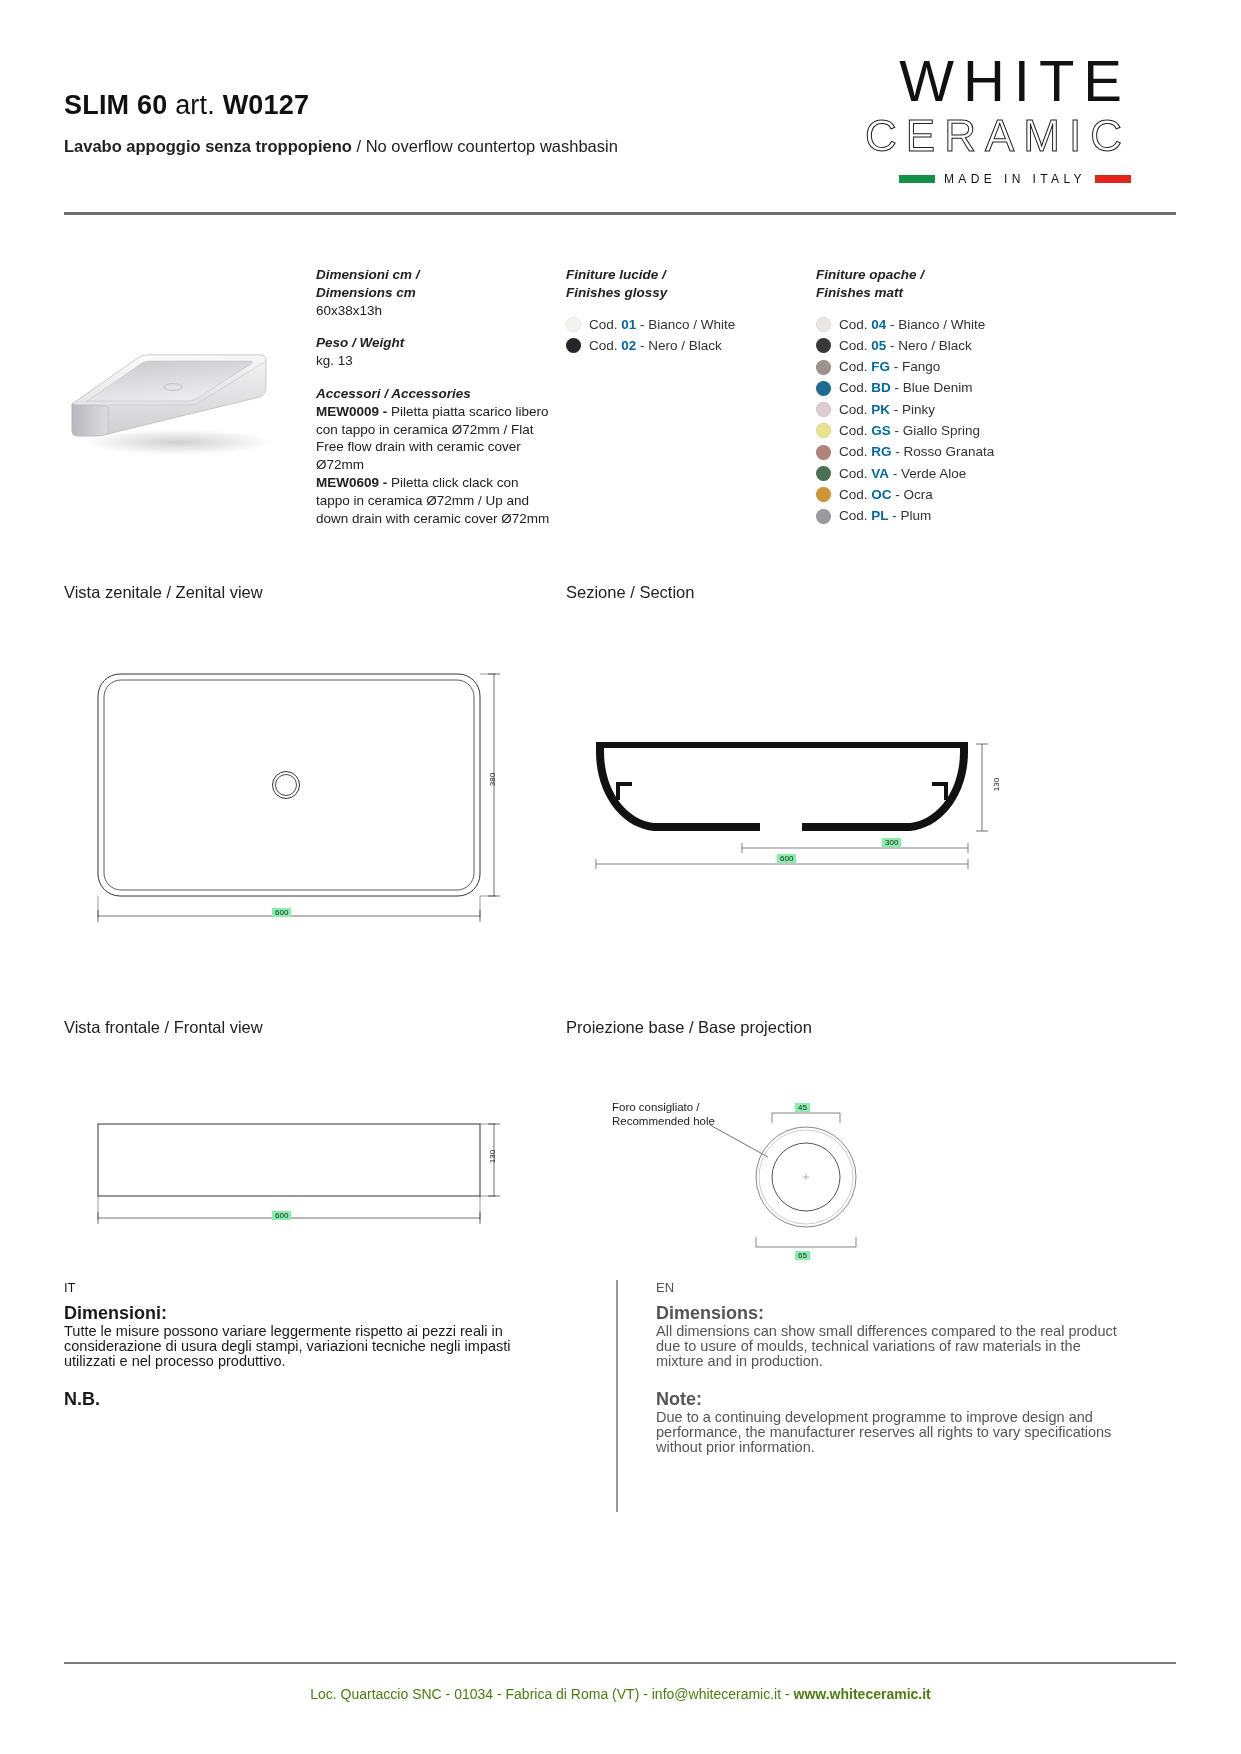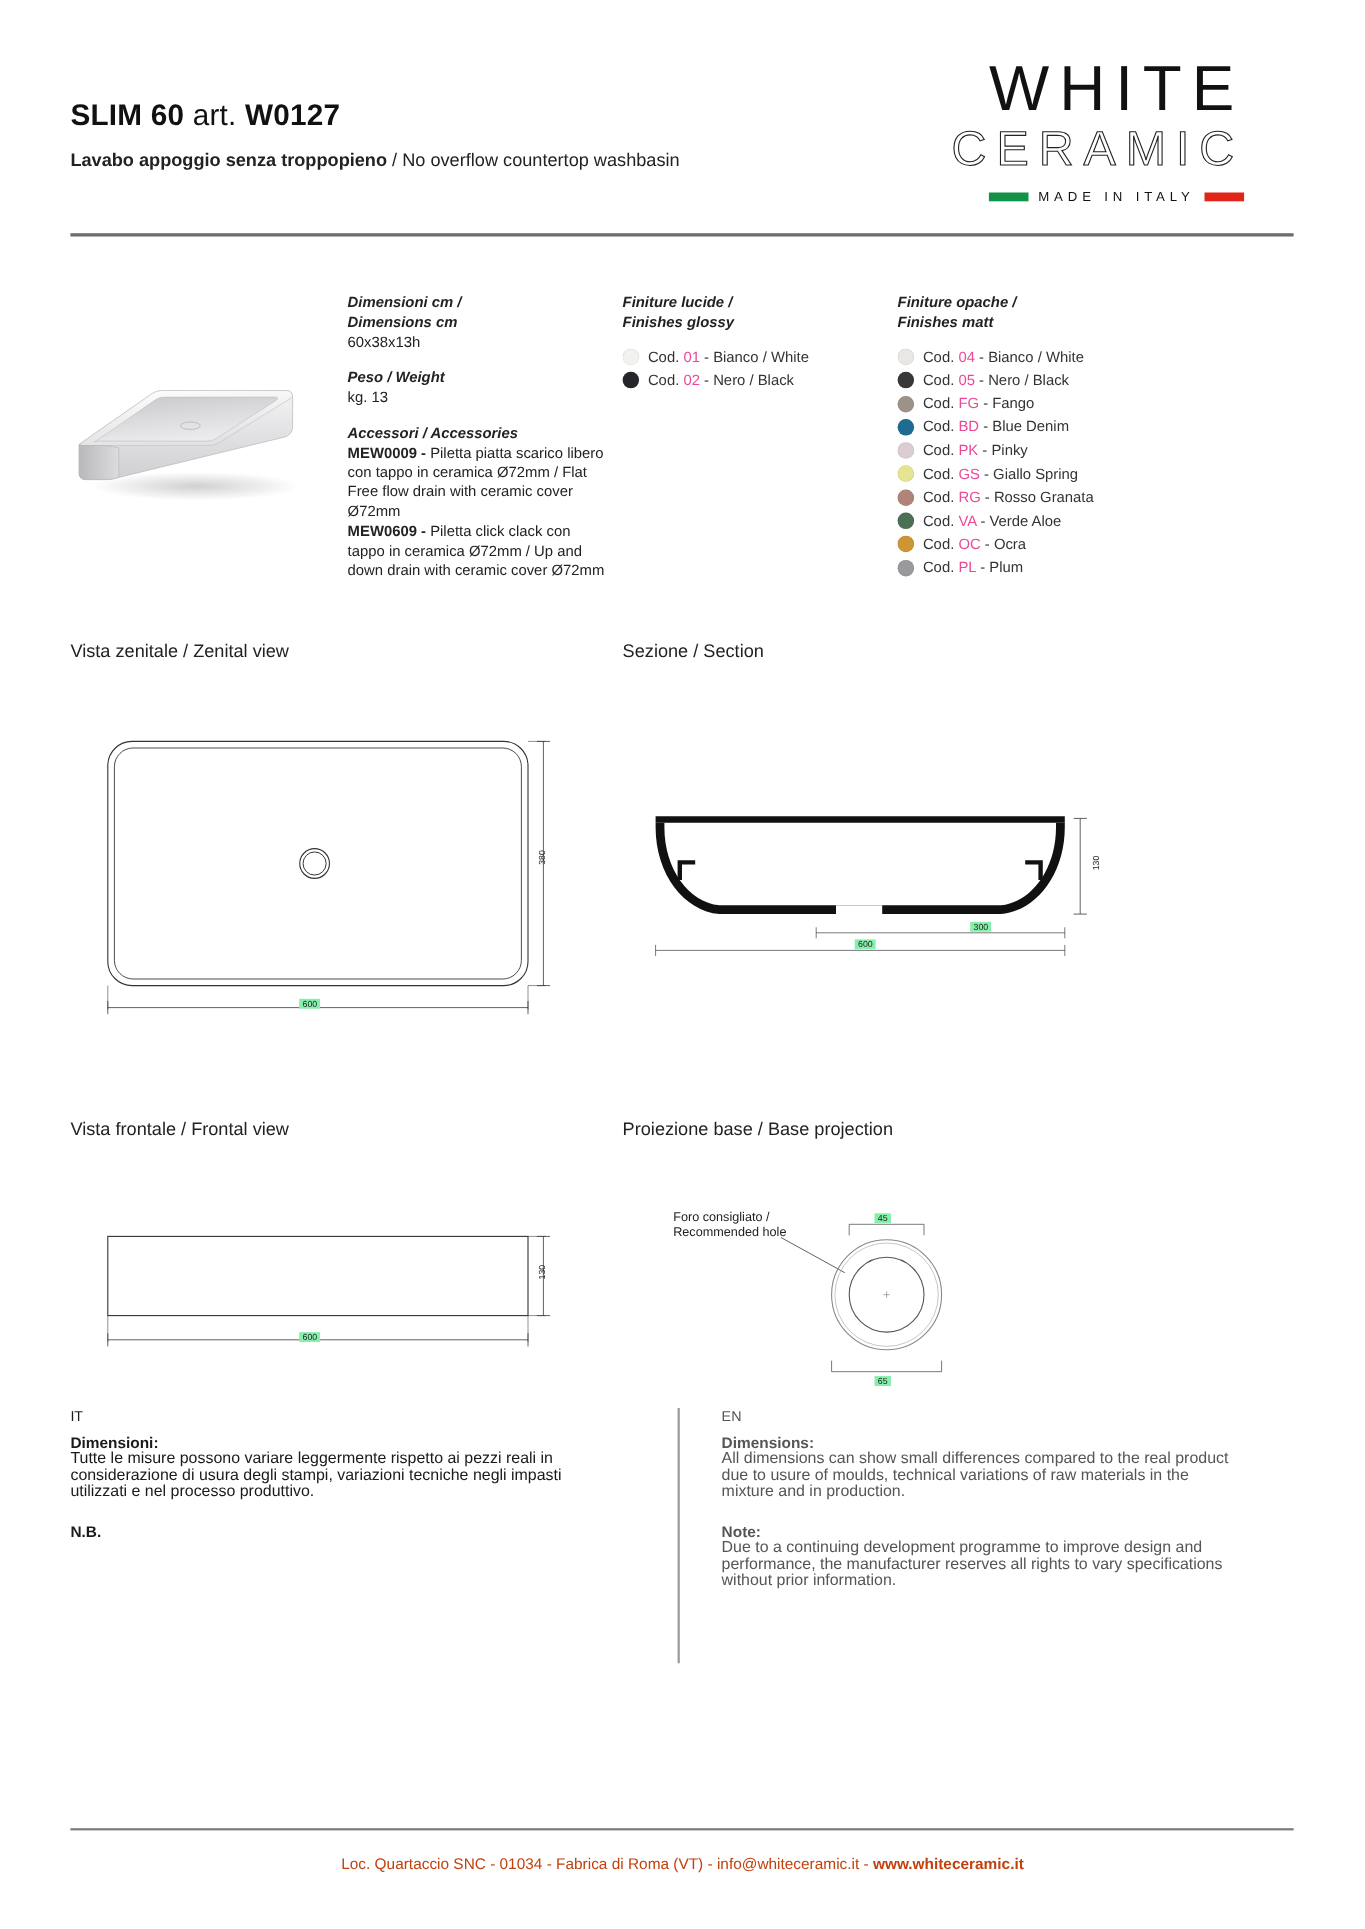--- a/index.html
+++ b/index.html
@@ -69,7 +69,7 @@
     box-shadow: inset 0 0 0 .5px rgba(0,0,0,.10);
   }
   .fin-lbl { font-size: 13.5px; color: #333; white-space: nowrap; }
-  .fin-lbl b { font-weight: 400; color: #ec4899; }
+  .fin-lbl b { font-weight: 700; color: #0369a1; }
   .fin-list { margin-top: 14px; }
 
   

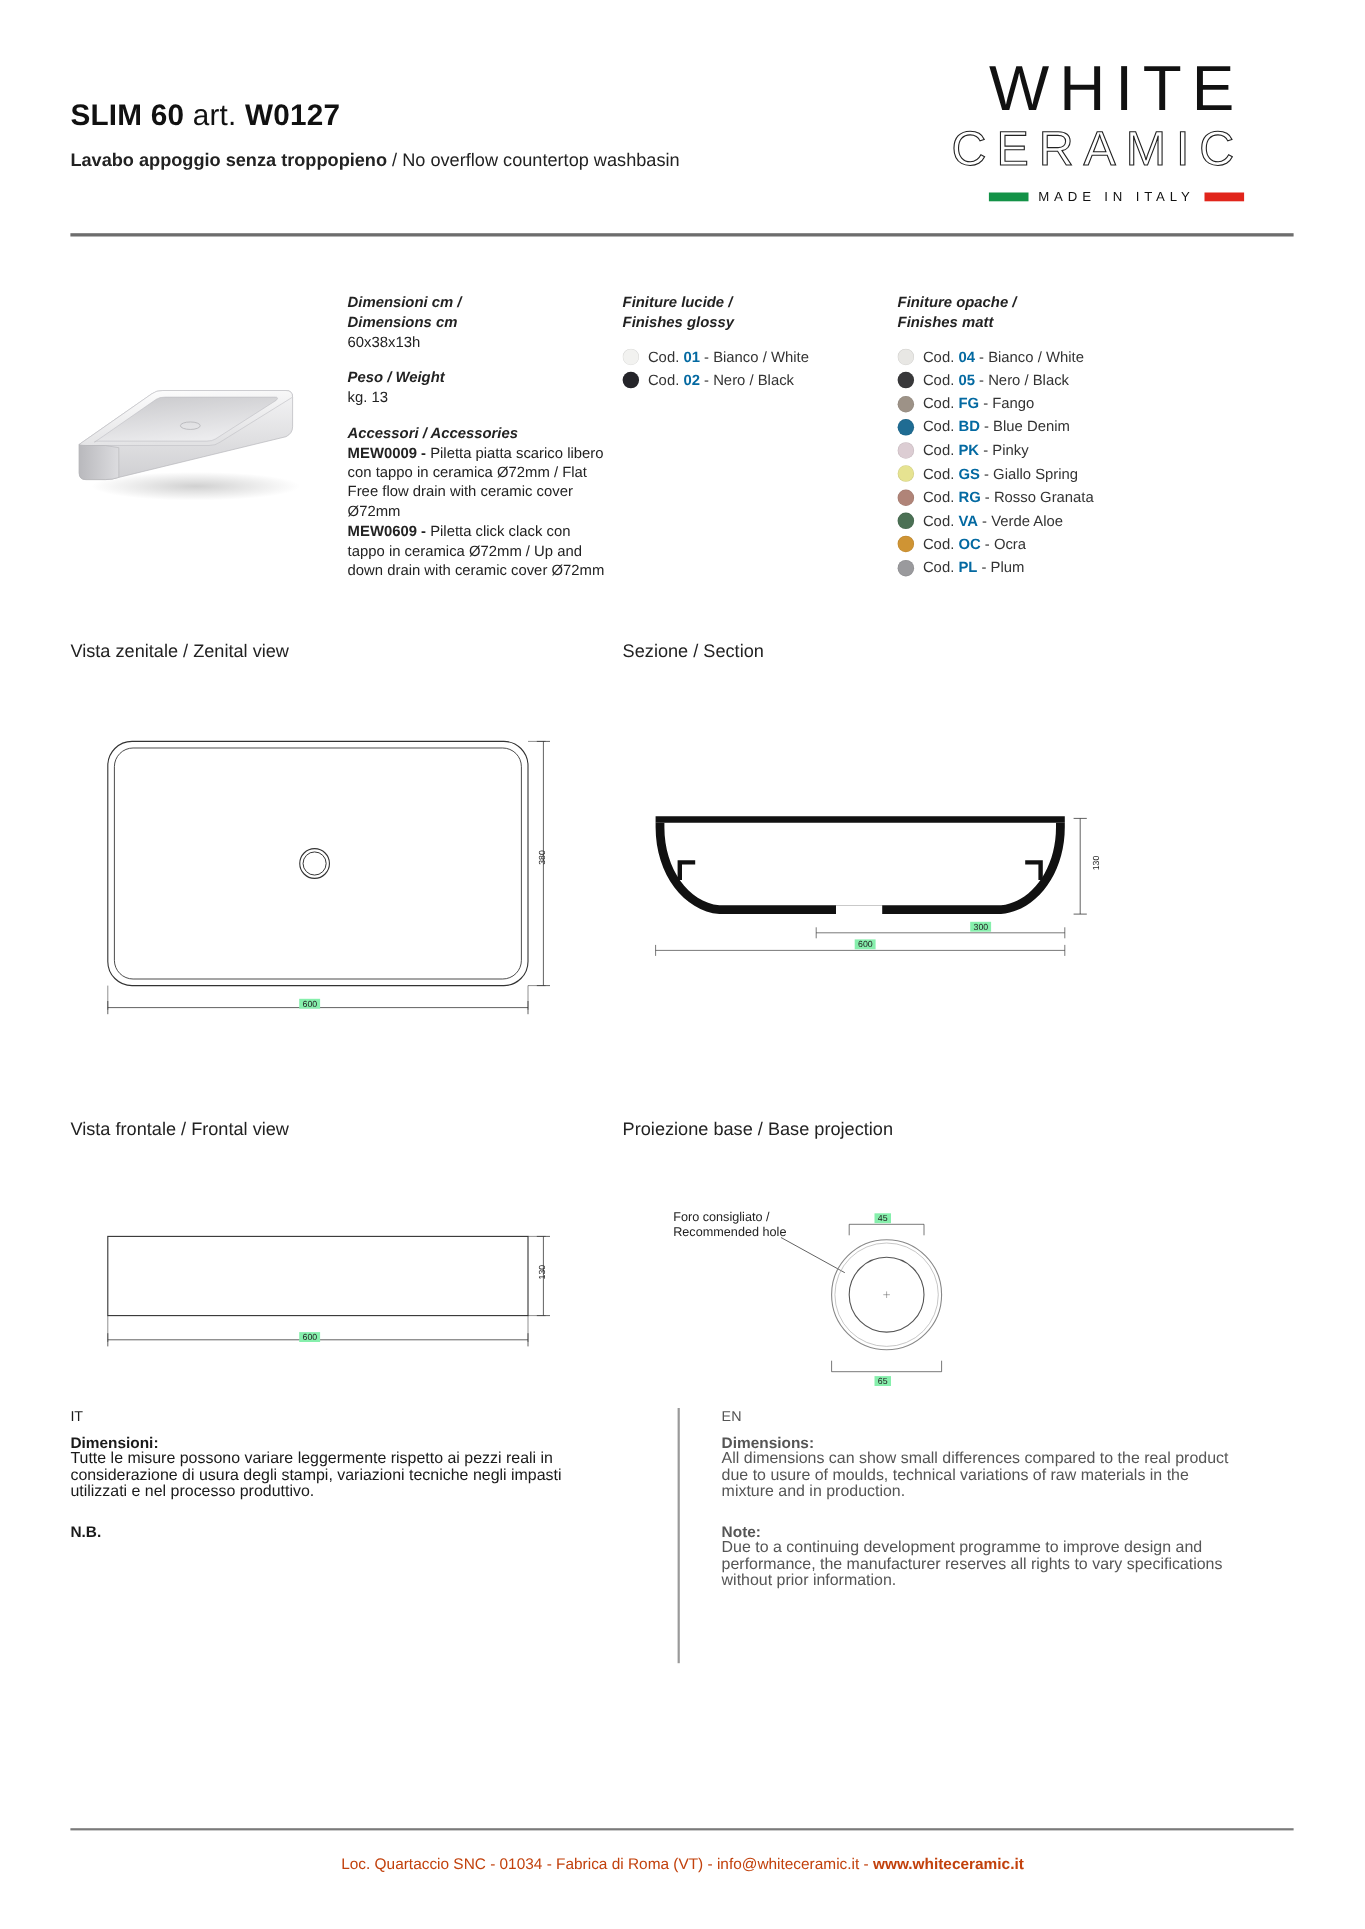--- a/index.html
+++ b/index.html
@@ -91,7 +91,7 @@
   .note-it { left: 0; color: #1a1a1a; }
   .note-en { left: 592px; color: #555; }
   .note-lang { font-size: 13px; font-weight: 400; margin-bottom: 8px; }
-  .note-h { font-size: 14px; font-weight: 700; }
+  .note-h { font-size: 18px; font-weight: 700; }
   .note-p { font-size: 14.5px; line-height: 15px; margin-bottom: 20px; }
   .note-div {
     position: absolute; left: 552px; top: 0; width: 1.5px; height: 232px;

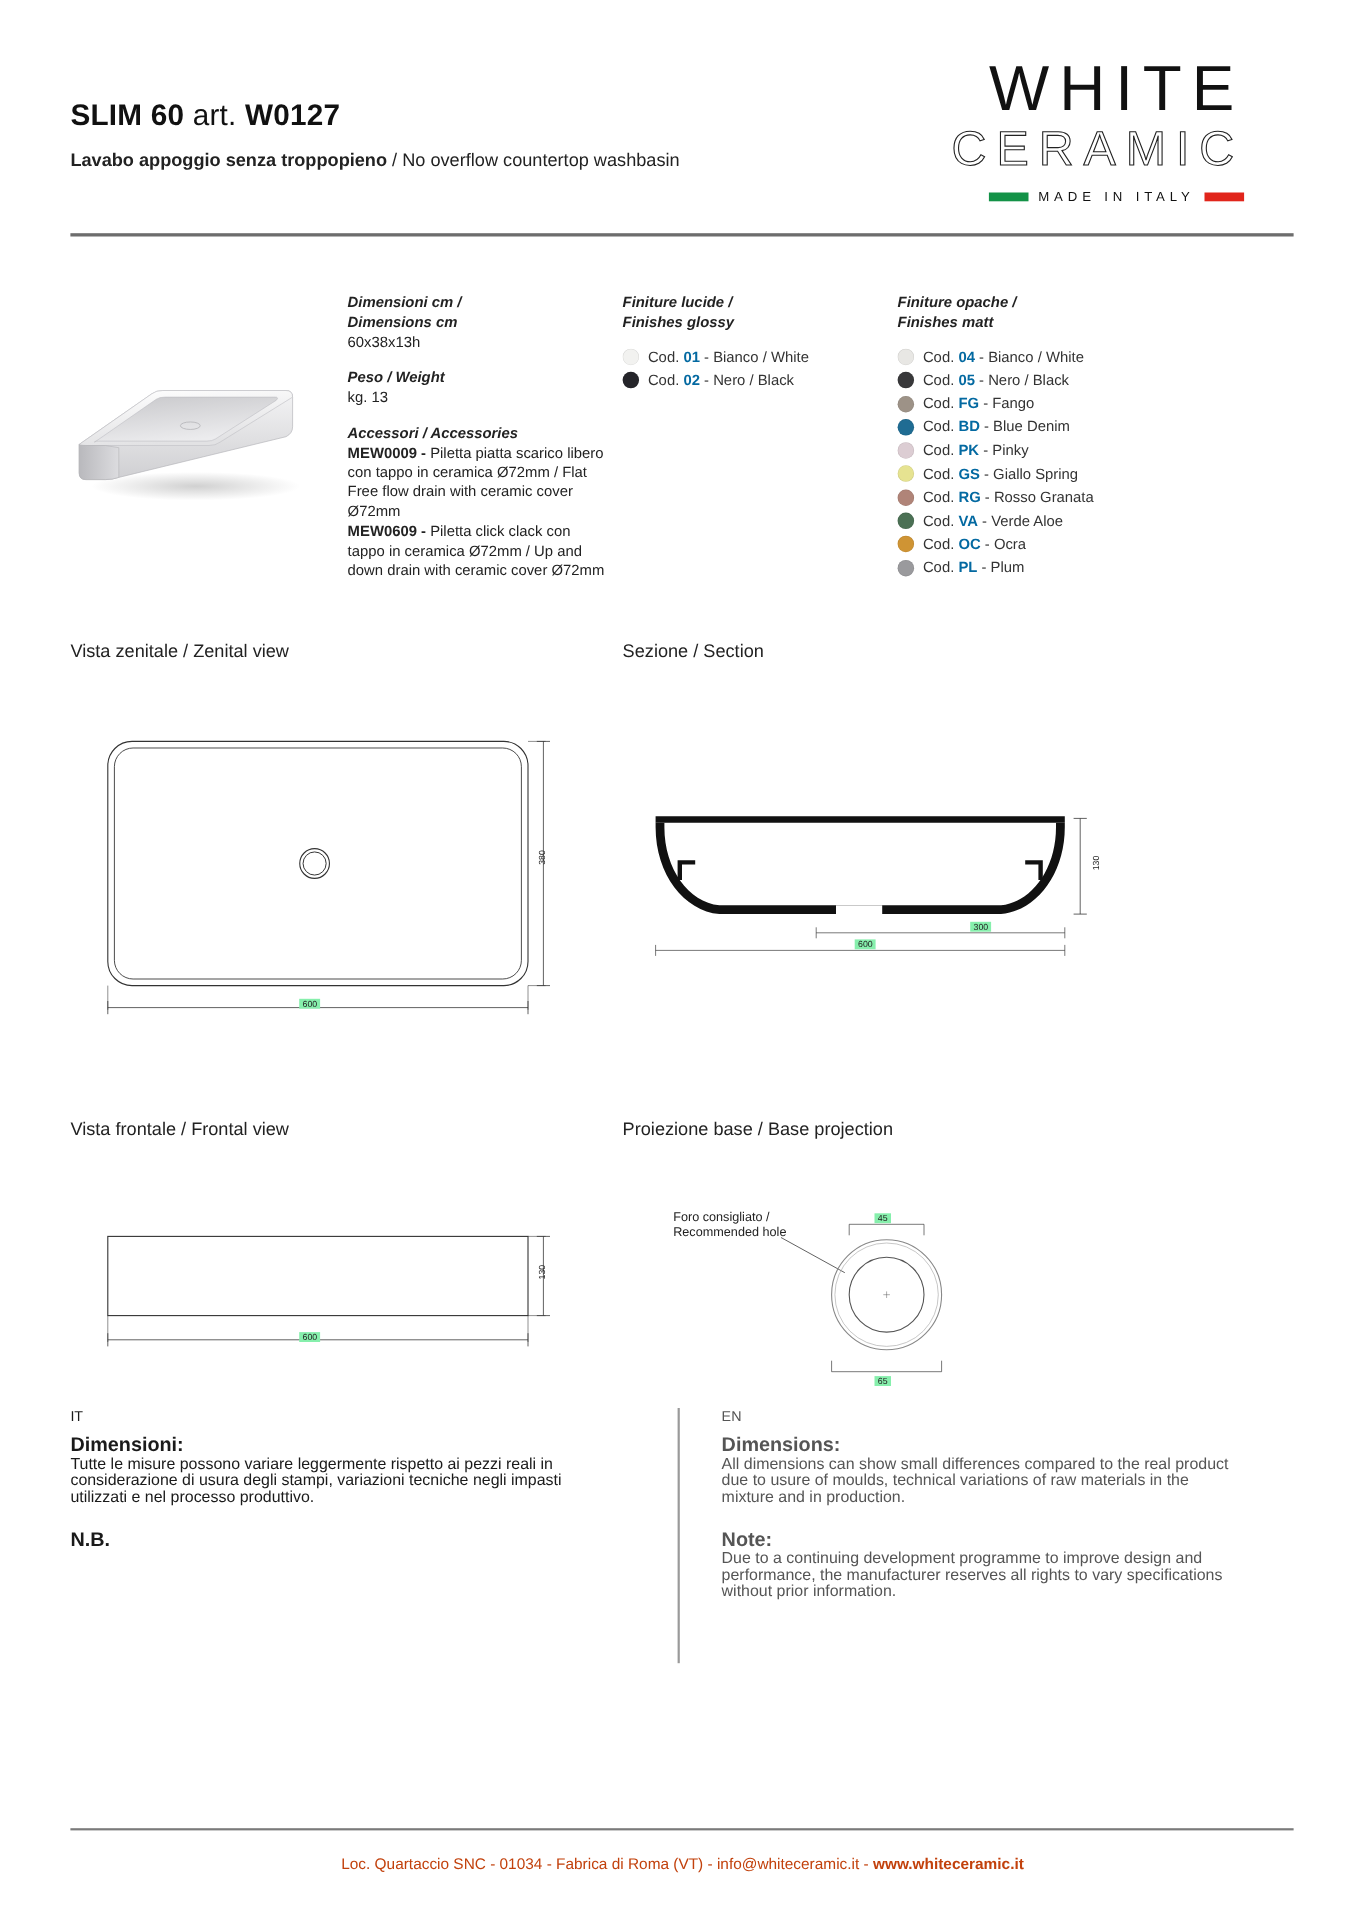--- a/index.html
+++ b/index.html
@@ -104,7 +104,7 @@
   }
   .footer-txt {
     position: absolute; left: 0; top: 1686px; width: 1241px;
-    text-align: center; font-size: 14px; color: #c2410c;
+    text-align: center; font-size: 14px; color: #4d7c0f;
   }
   .footer-txt b { font-weight: 700; }
 </style>

